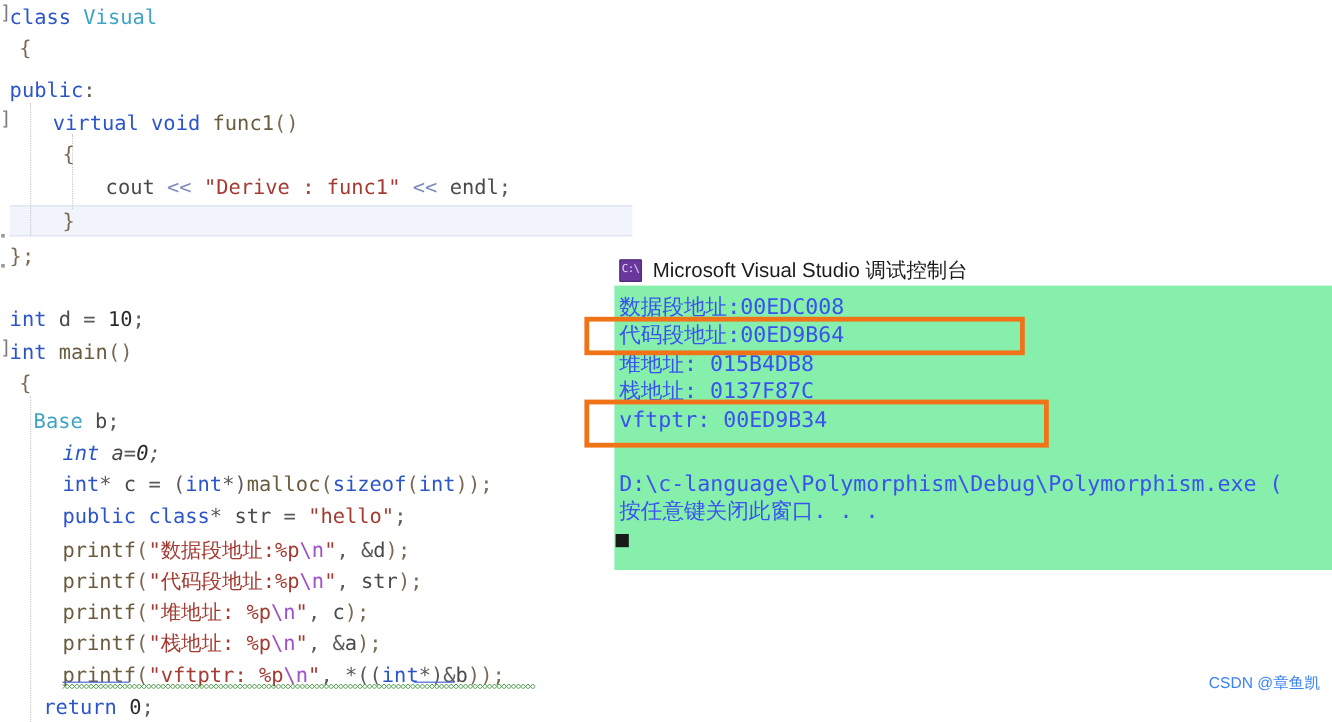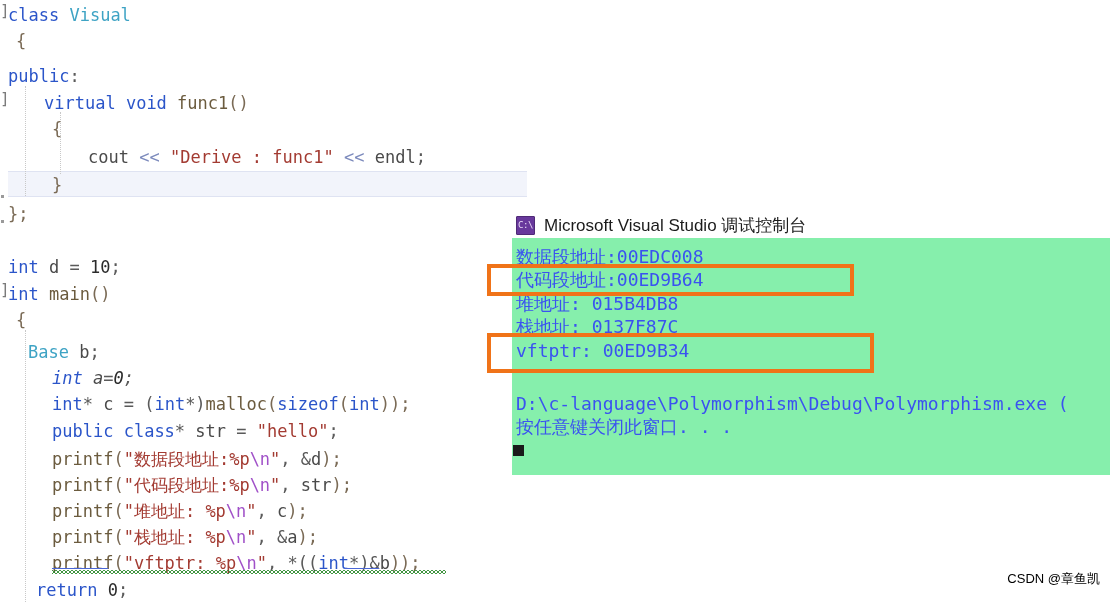--- a/index.html
+++ b/index.html
@@ -170,10 +170,10 @@
   #watermark {
     position: absolute;
     right: 10px;
-    bottom: 14px;
+    bottom: 24px;
     font-family: "Liberation Sans", sans-serif;
     font-size: 13px;
-    color: #000000;
+    color: #3b82f6;
     white-space: nowrap;
   }
 </style>

